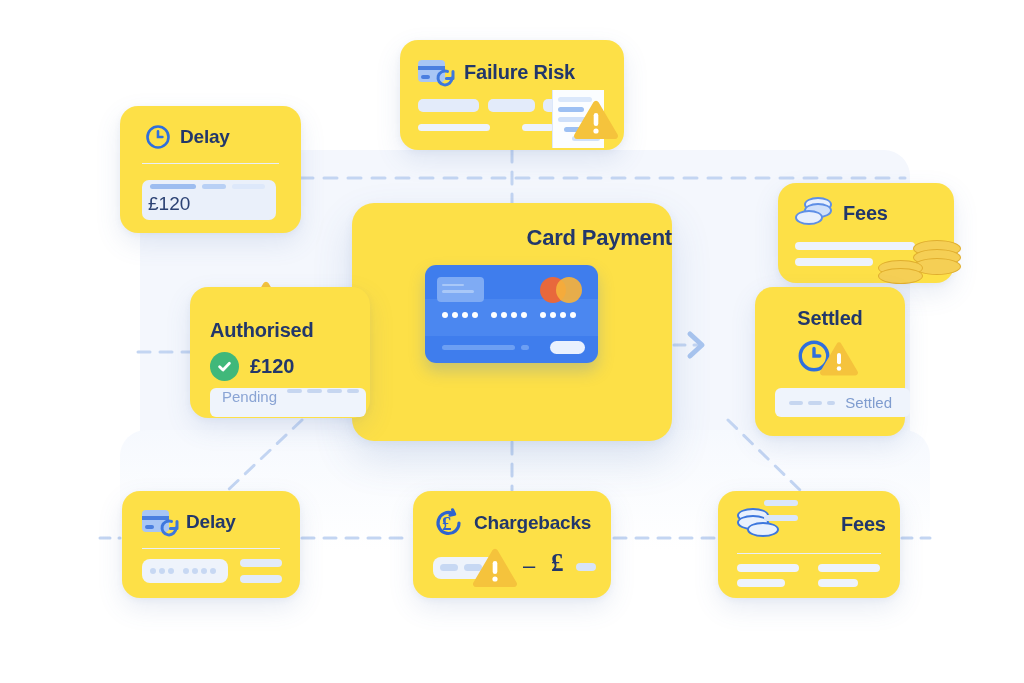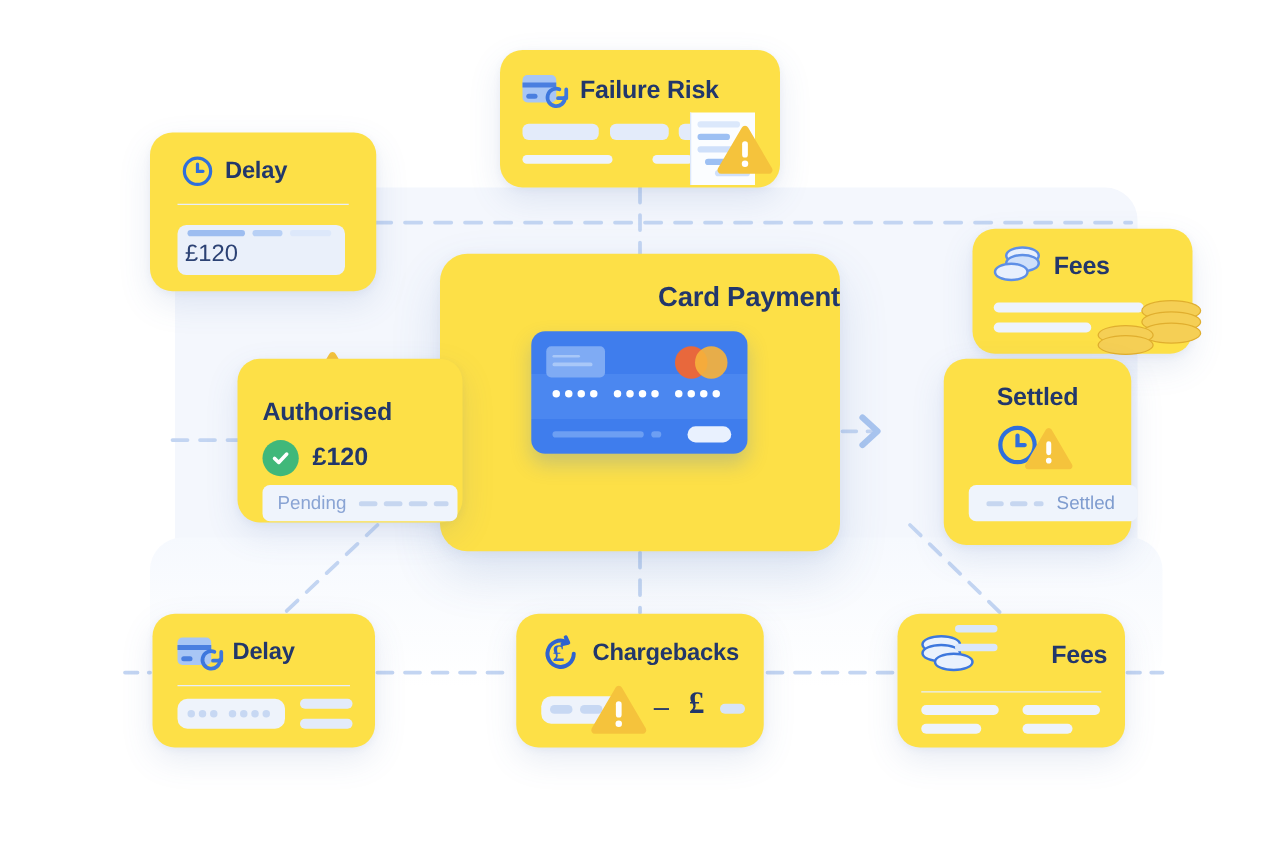--- a/index.html
+++ b/index.html
@@ -164,7 +164,7 @@
   .pending-badge {
     position:absolute; left:20px; top:101px; width:156px; height:29px;
     background:#eff4fc; border-radius:6px;
-    display:flex; align-items:center; padding-left:12px;
+    display:flex; align-items:flex-start; padding-left:12px;
     color:#8aa4d4; font-size:15px;
   }
 

